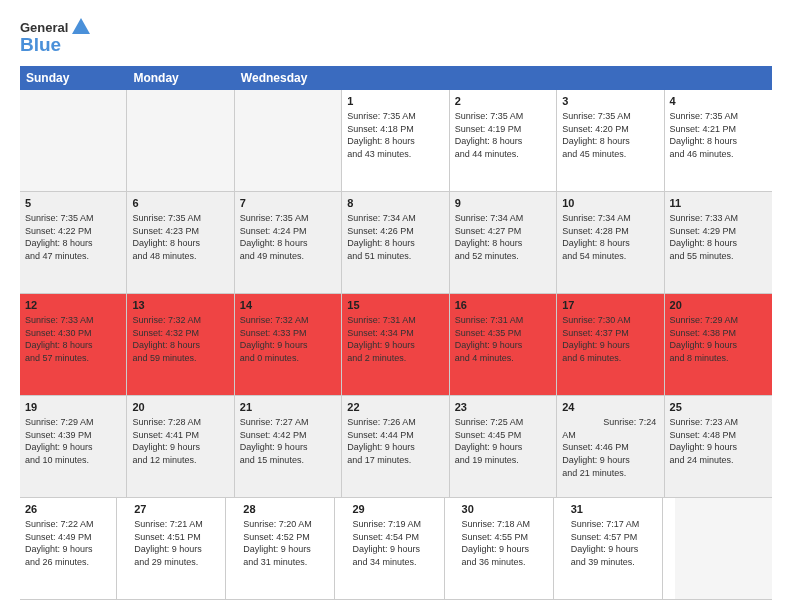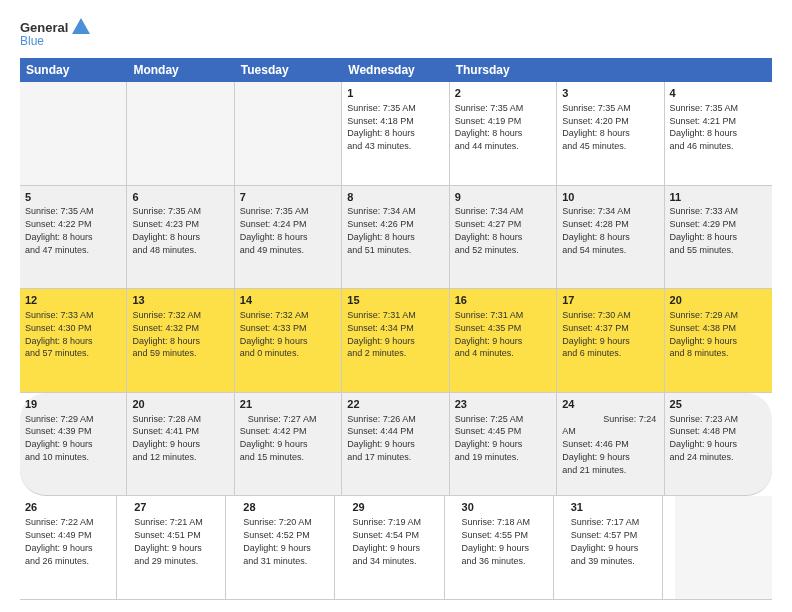--- a/index.html
+++ b/index.html
@@ -119,7 +119,7 @@
             <polygon points="11,2 20,18 2,18" fill="#4a90d9"></polygon>
           </svg>
         </div>
-        <span style="font-size:12px;font-weight:normal;color:#4a90d9;margin-top:-4px;">Blue</span>
+        <span style="font-size:19px;font-weight:bold;color:#4a90d9;margin-top:-4px;">Blue</span>
       </div>
     </div>
     <div class="title-block">

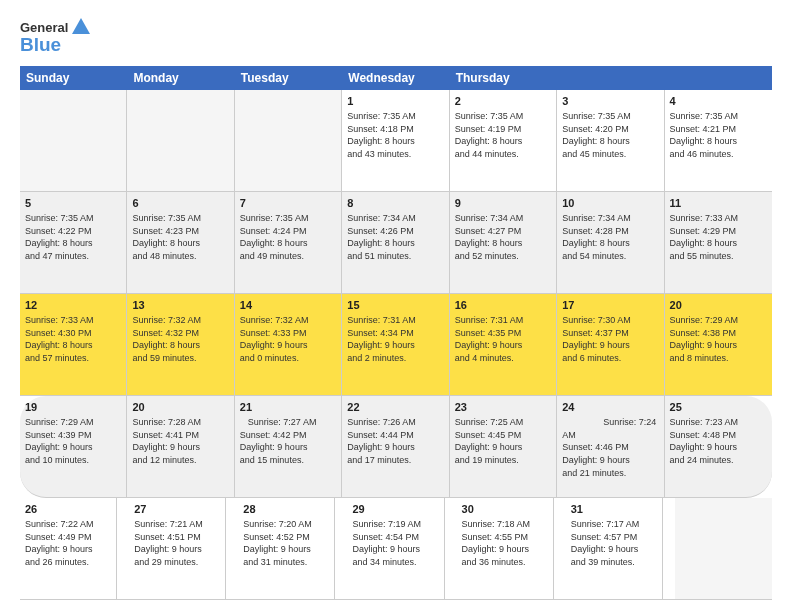--- a/index.html
+++ b/index.html
@@ -132,7 +132,6 @@
     <div class="cal-header-row" id="cal-header">
         <div class="cal-header-cell">Sunday</div>
         <div class="cal-header-cell">Monday</div>
-        <div class="cal-header-cell">Tuesday</div>
         <div class="cal-header-cell">Wednesday</div>
         <div class="cal-header-cell">Thursday</div>
       </div>

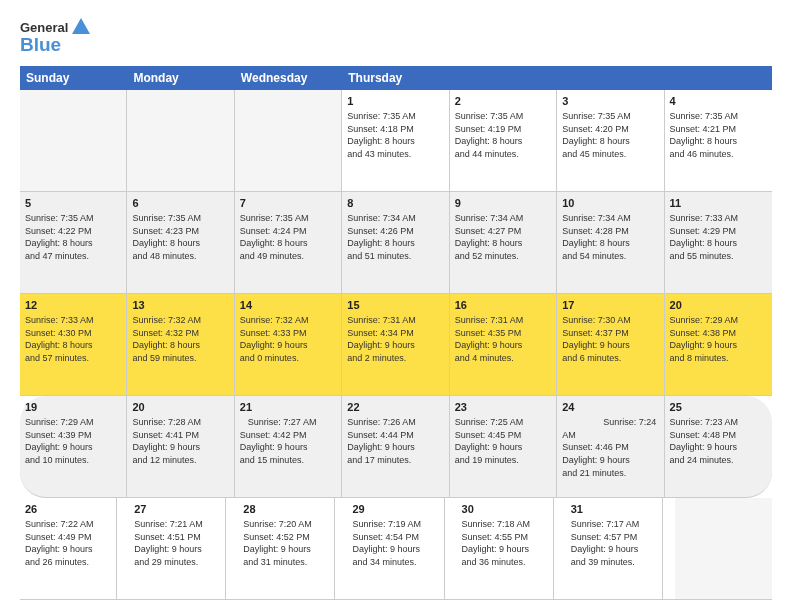--- a/index.html
+++ b/index.html
@@ -133,7 +133,6 @@
         <div class="cal-header-cell">Sunday</div>
         <div class="cal-header-cell">Monday</div>
         <div class="cal-header-cell">Wednesday</div>
-        <div class="cal-header-cell">Thursday</div>
       </div>
     <div class="cal-body" id="cal-body">
         <div class="cal-row" style="background: rgb(255, 255, 255); border-bottom: 1px solid rgb(204, 204, 204);">

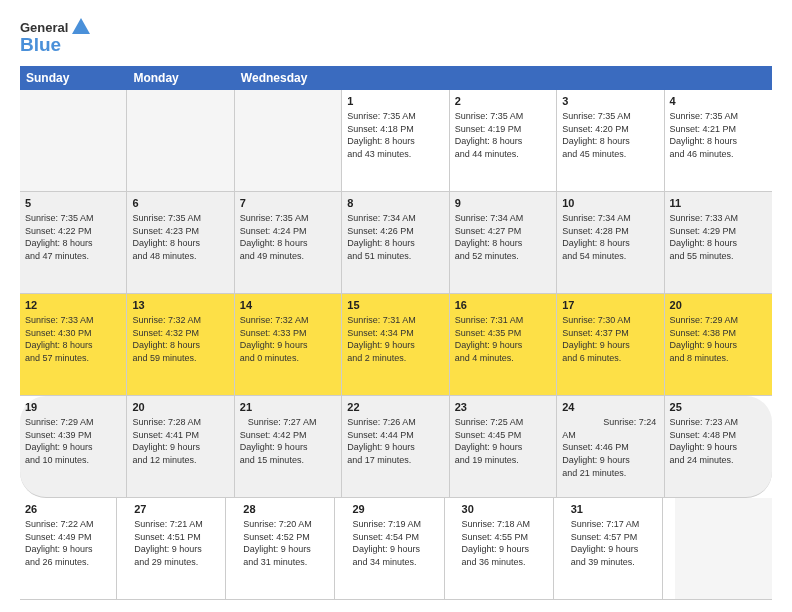--- a/index.html
+++ b/index.html
@@ -186,7 +186,7 @@
 Daylight: 8 hours
 and 55 minutes.</span></div>
         </div>
-        <div class="cal-row" style="background: #fde047; border-bottom: 1px solid rgb(204, 204, 204);">
+        <div class="cal-row" style="background: #ef4444; border-bottom: 1px solid rgb(204, 204, 204);">
           <div class="cal-cell"><span class="day-num">12</span><span class="day-info" style="white-space: pre-line;">Sunrise: 7:33 AM
 Sunset: 4:30 PM
 Daylight: 8 hours

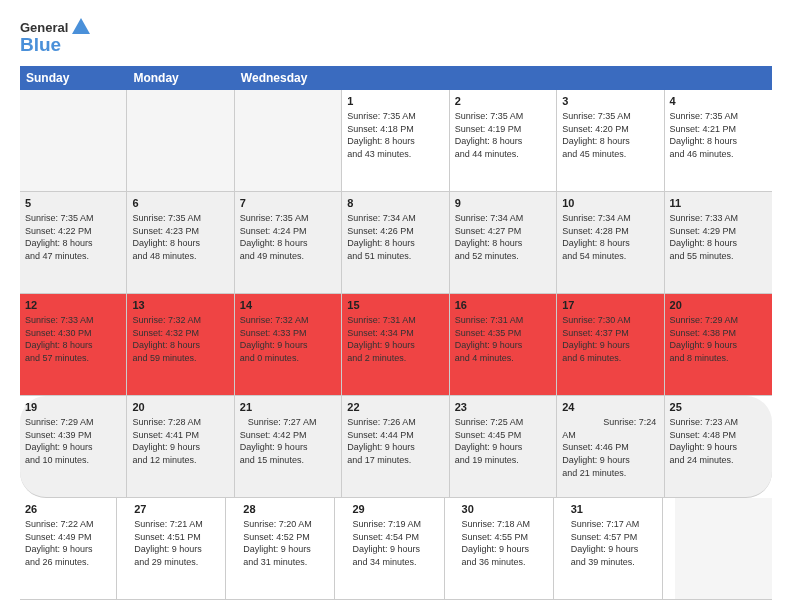--- a/index.html
+++ b/index.html
@@ -216,7 +216,7 @@
 Daylight: 9 hours
 and 8 minutes.</span></div>
         </div>
-        <div class="cal-row" style="background: rgb(240, 240, 240); border-bottom: 1px solid rgb(204, 204, 204); border-radius: 26px;">
+        <div class="cal-row" style="background: rgb(240, 240, 240); border-bottom: 1px solid rgb(204, 204, 204);">
           <div class="cal-cell"><span class="day-num">19</span><span class="day-info" style="white-space: pre-line;">Sunrise: 7:29 AM
 Sunset: 4:39 PM
 Daylight: 9 hours

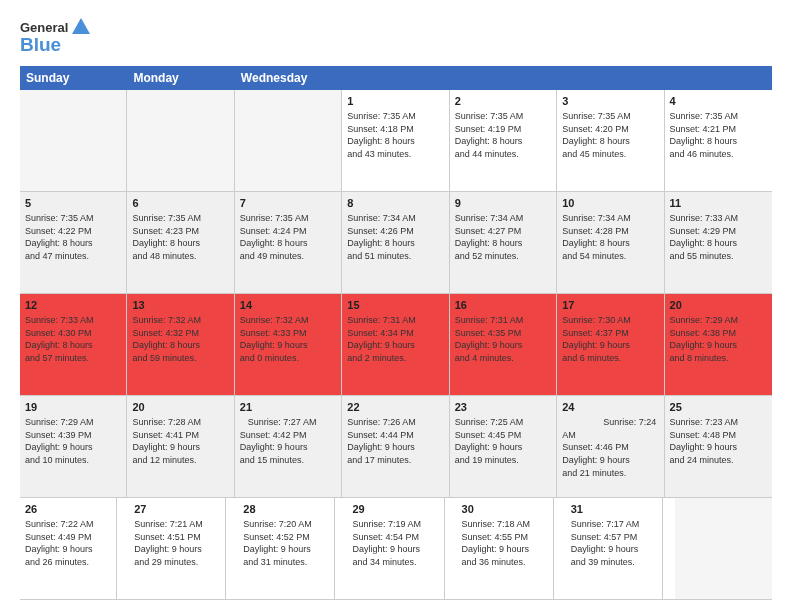--- a/index.html
+++ b/index.html
@@ -225,7 +225,7 @@
 Sunset: 4:41 PM
 Daylight: 9 hours
 and 12 minutes.</span></div>
-          <div class="cal-cell"><span class="day-num">21</span><span class="day-info" style="white-space: pre-line; margin-left: 8px;">Sunrise: 7:27 AM
+          <div class="cal-cell"><span class="day-num">21</span><span class="day-info" style="white-space: pre-line;">Sunrise: 7:27 AM
 Sunset: 4:42 PM
 Daylight: 9 hours
 and 15 minutes.</span></div>

